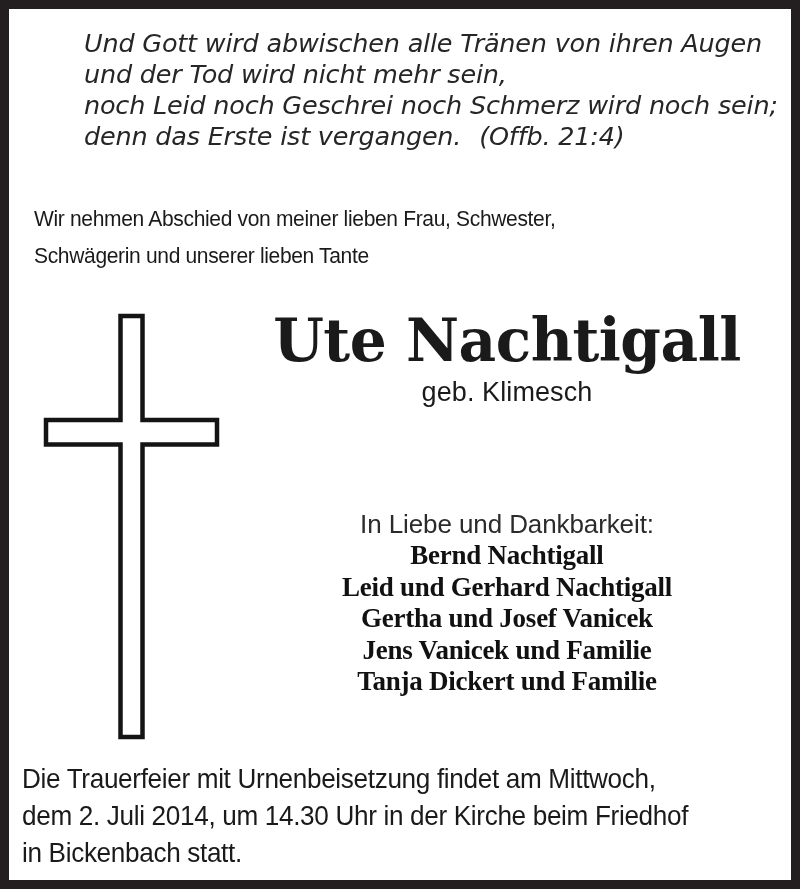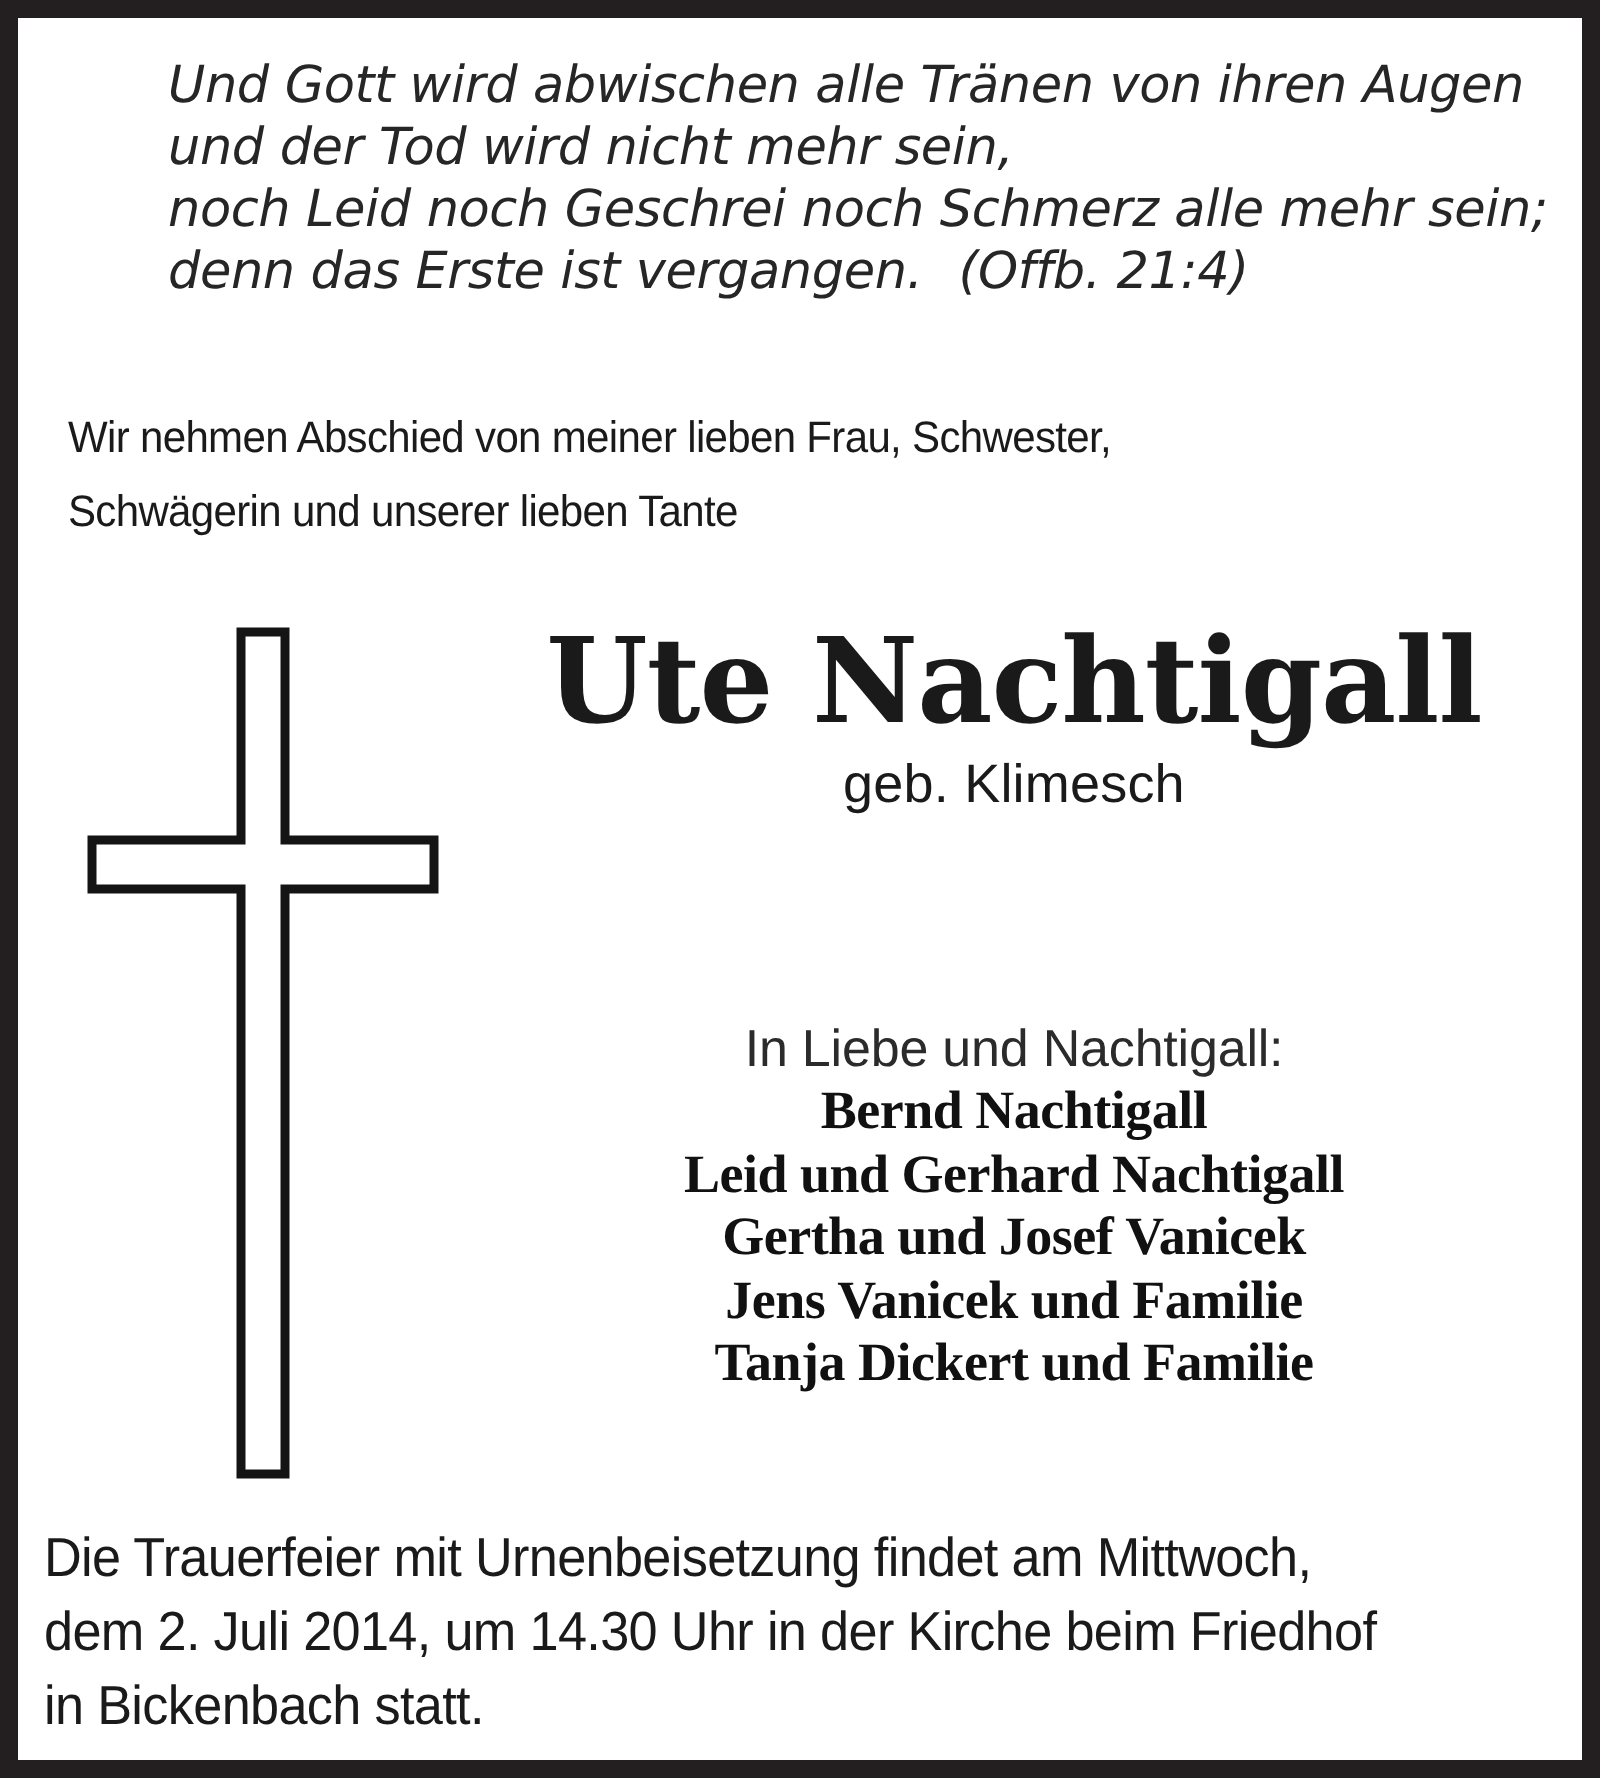--- a/index.html
+++ b/index.html
@@ -178,7 +178,7 @@
     <div class="verse">
       <span class="verse-line">Und Gott wird abwischen alle Tränen von ihren Augen</span>
       <span class="verse-line">und der Tod wird nicht mehr sein,</span>
-      <span class="verse-line">noch Leid noch Geschrei noch Schmerz alle mehr sein;</span>
+      <span class="verse-line">noch Leid noch Geschrei noch Schmerz wird noch sein;</span>
       <span class="verse-last">
         <span>denn das Erste ist vergangen.</span>
         <span class="verse-ref">(Offb. 21:4)</span>

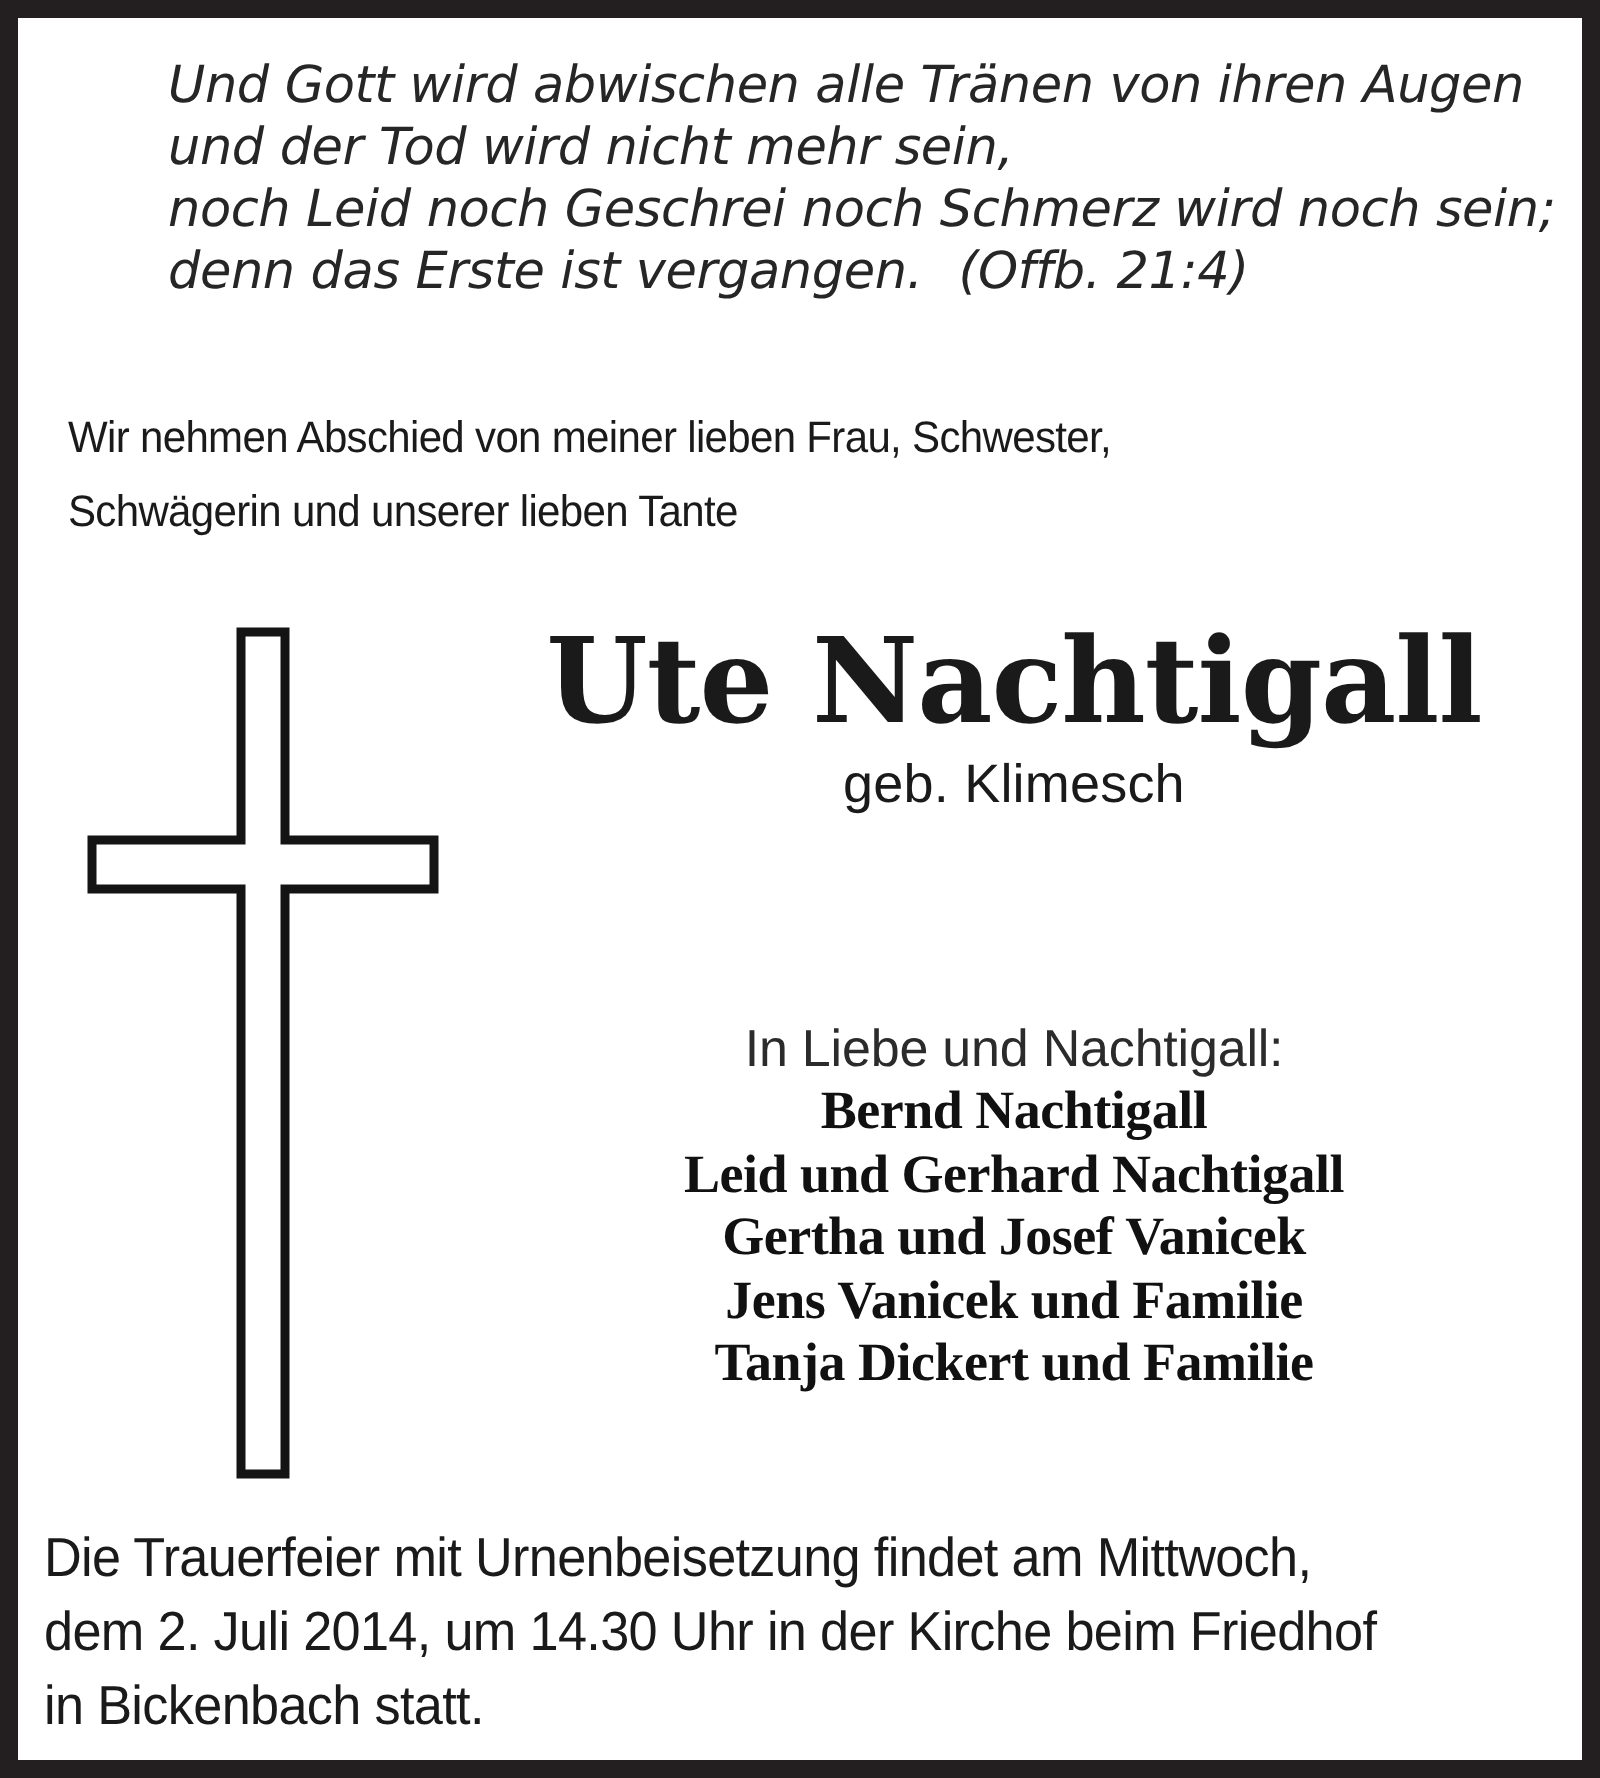--- a/index.html
+++ b/index.html
@@ -214,7 +214,7 @@
     </div>
 
     <div class="family">
-      <div class="family-header">In Liebe und Nachtigall:</div>
+      <div class="family-header">In Liebe und Dankbarkeit:</div>
       <div class="family-name">Bernd Nachtigall</div>
       <div class="family-name">Leid und Gerhard Nachtigall</div>
       <div class="family-name">Gertha und Josef Vanicek</div>

